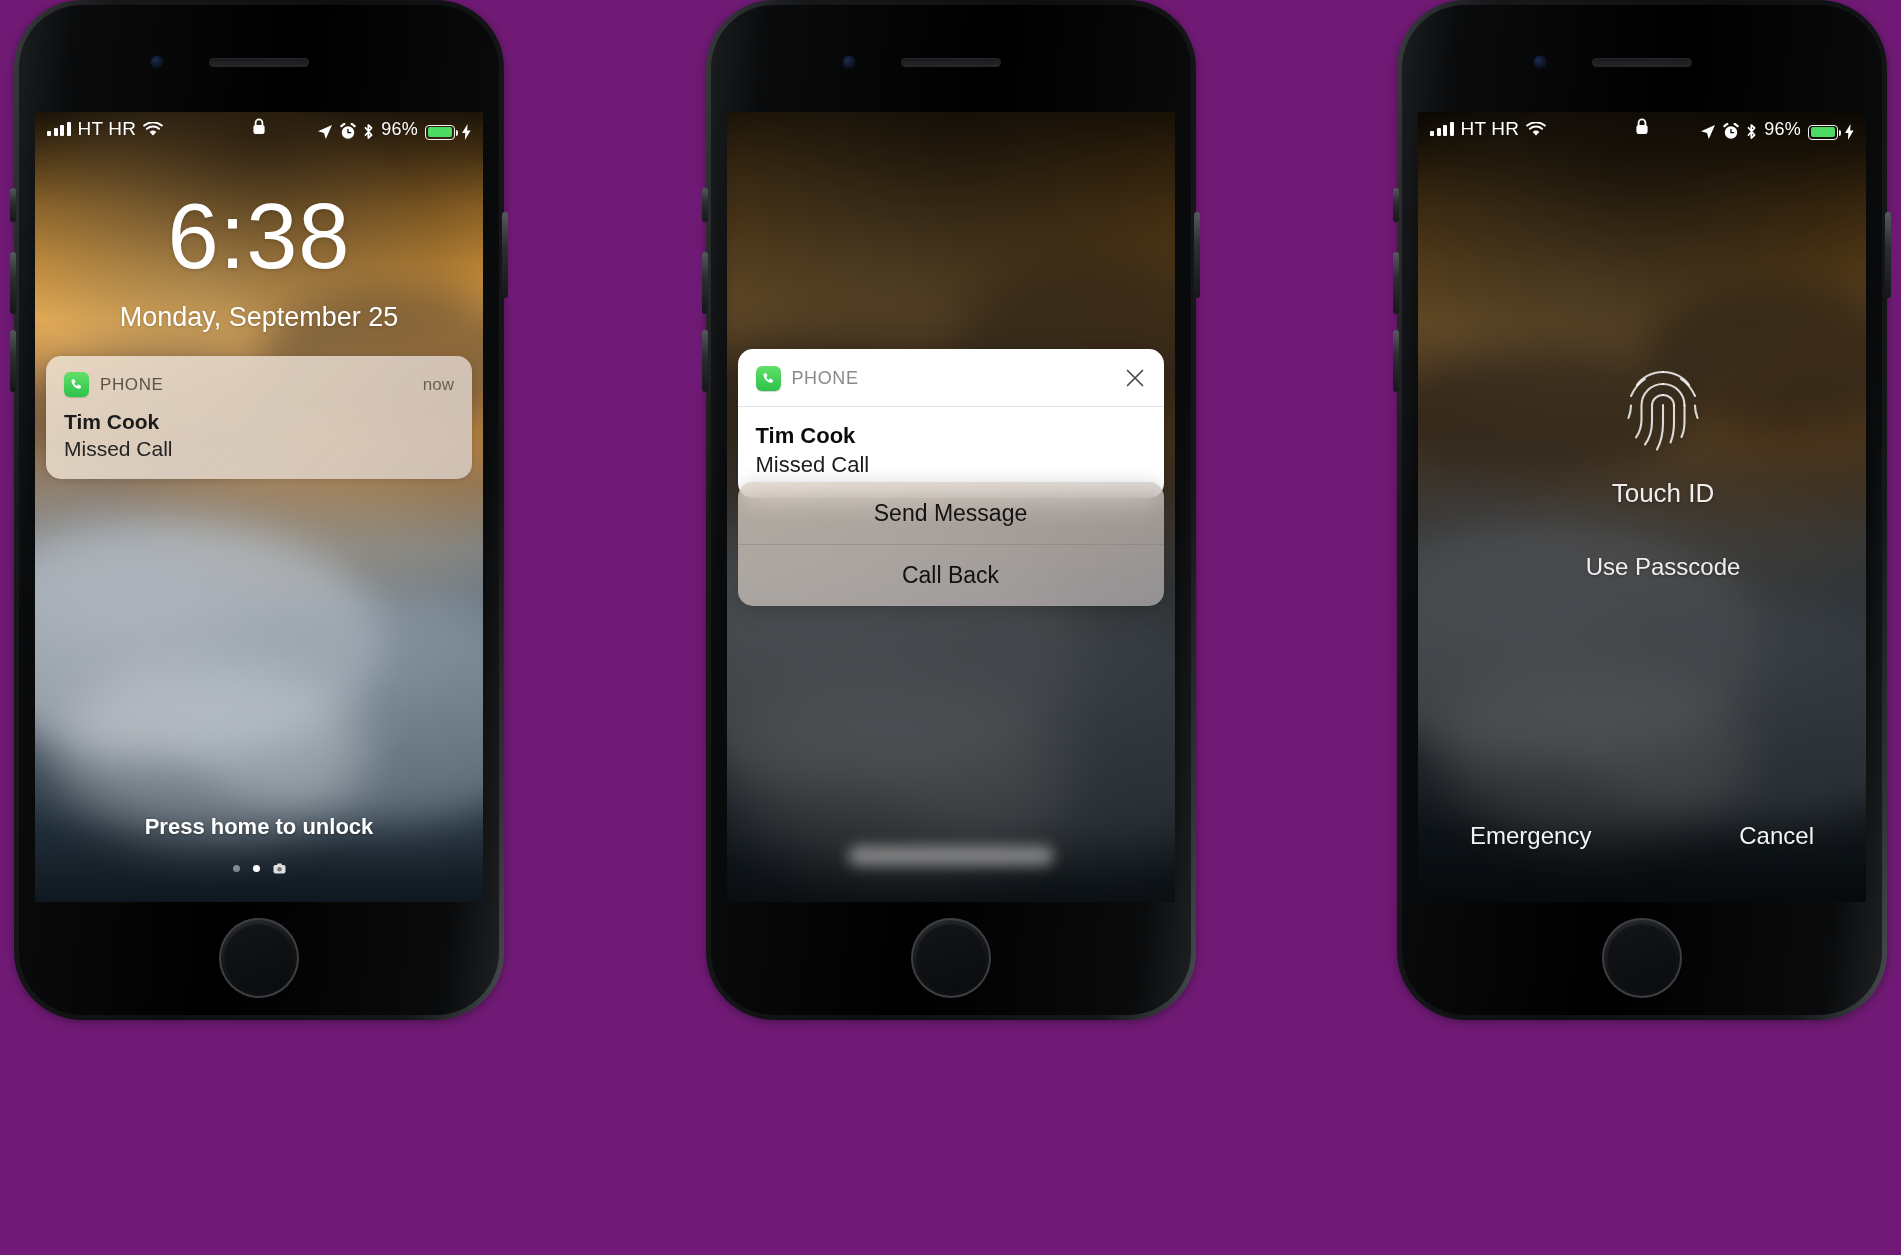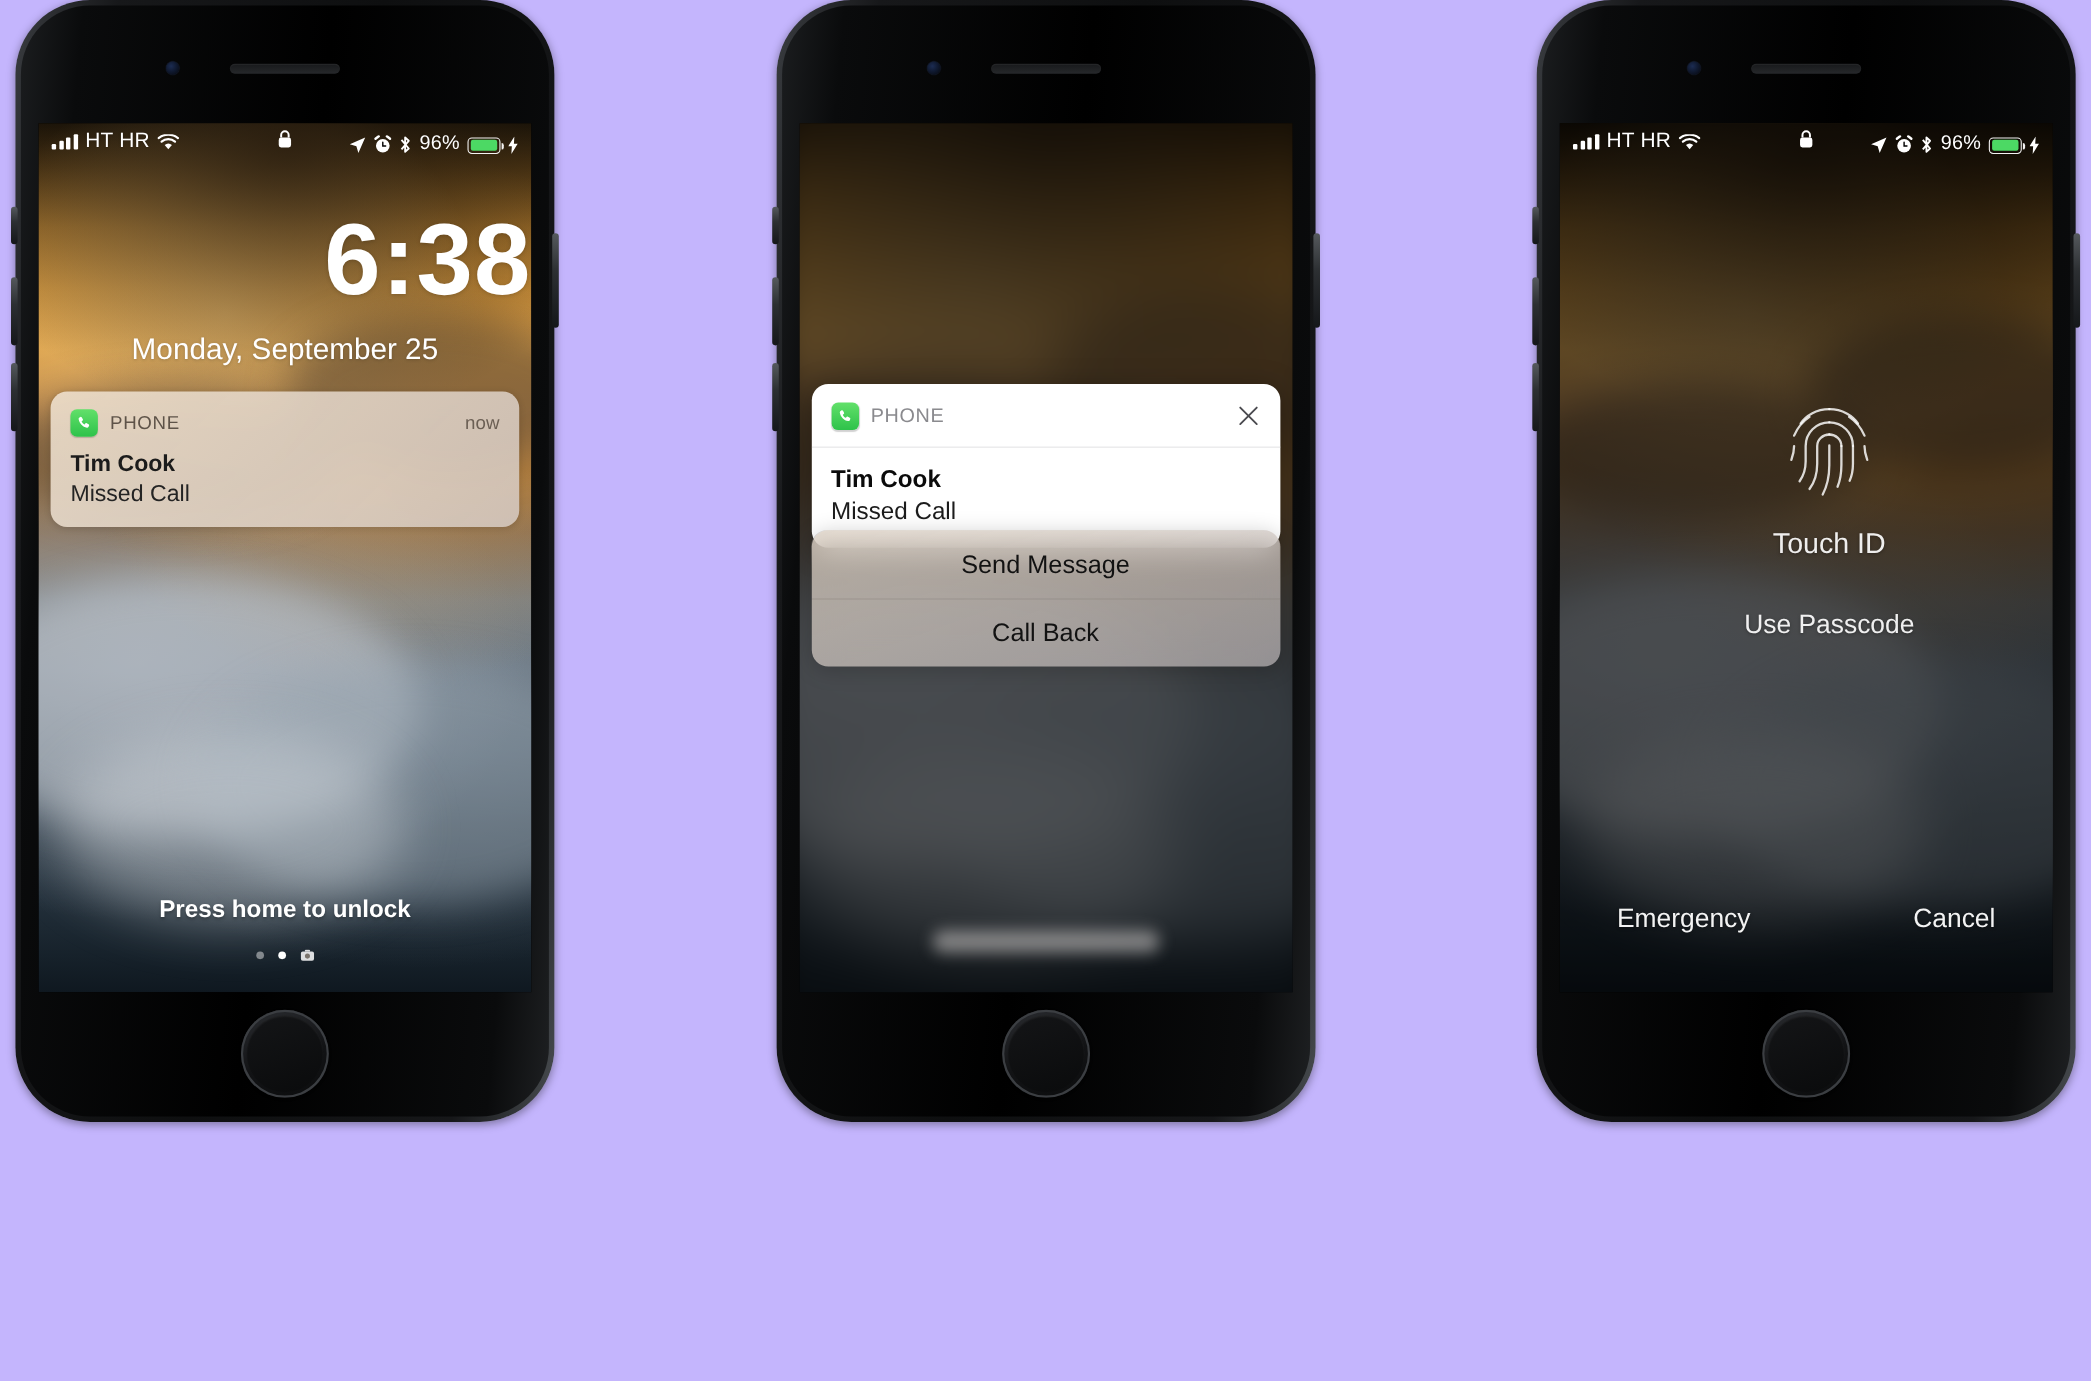--- a/index.html
+++ b/index.html
@@ -12,7 +12,7 @@
   .stage {
     position: relative;
     width: 1901px; height: 1255px;
-    background: #c4b5fd;
+    background: #701a75;
     display: flex;
     justify-content: space-between;
     align-items: flex-start;

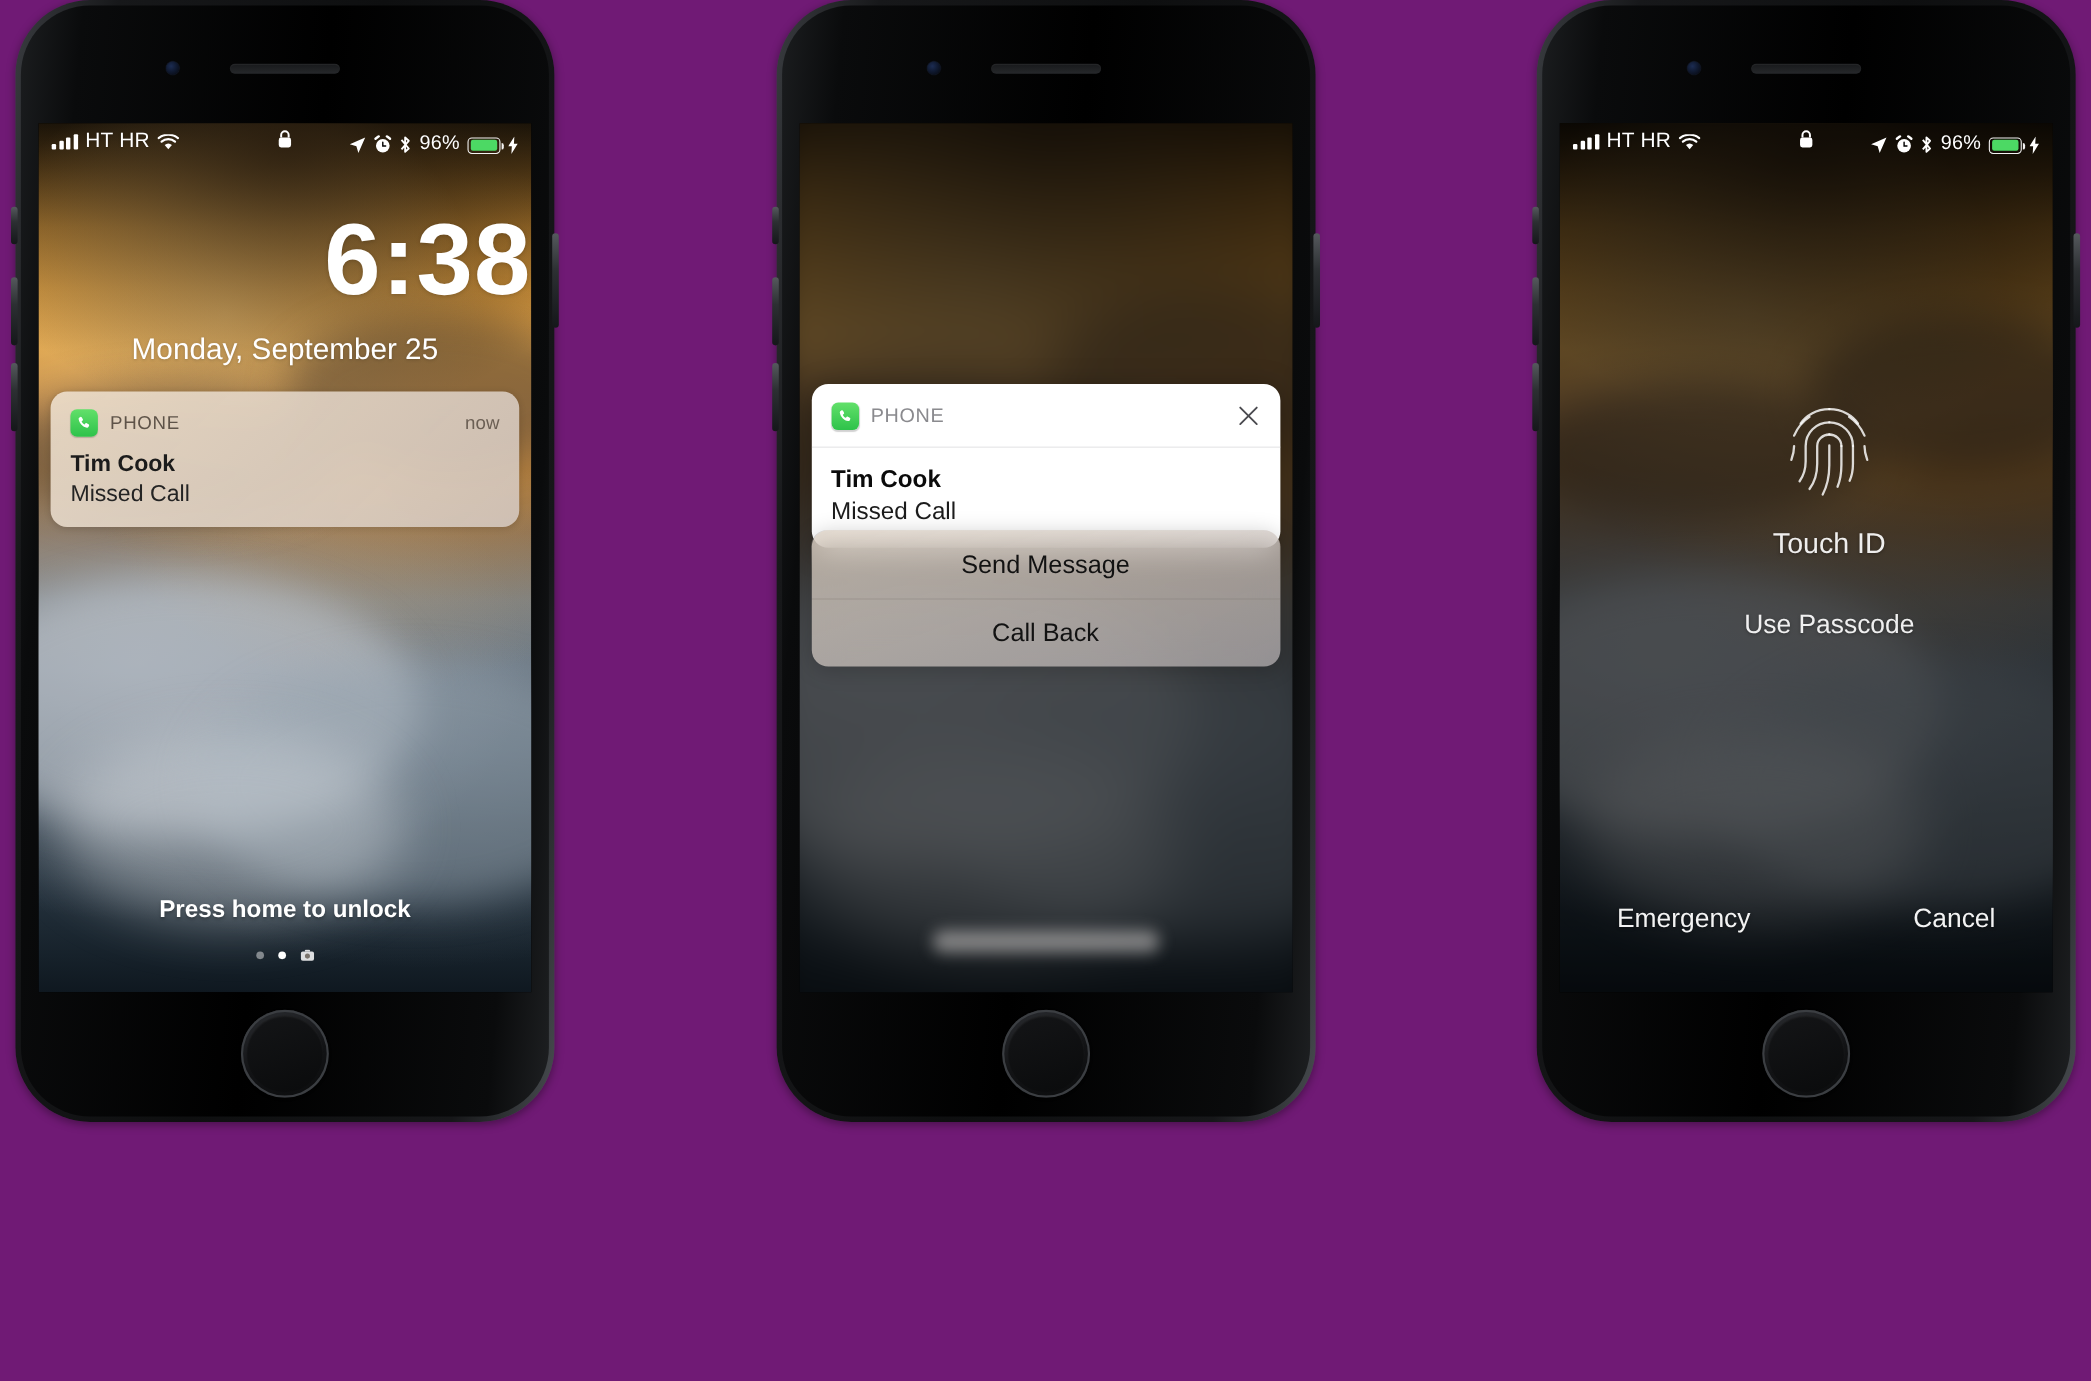--- a/index.html
+++ b/index.html
@@ -159,8 +159,8 @@
 
   
   .clock {
-    position:absolute; left:0; right:0; top:78px; text-align:right;
-    color:#fff; font-size:92px; font-weight:700; letter-spacing:1px; line-height:1;
+    position:absolute; left:0; right:0; top:78px; text-align:center;
+    color:#fff; font-size:92px; font-weight:400; letter-spacing:1px; line-height:1;
     text-shadow: 0 1px 4px rgba(0,0,0,.18);
   }
   .date {

